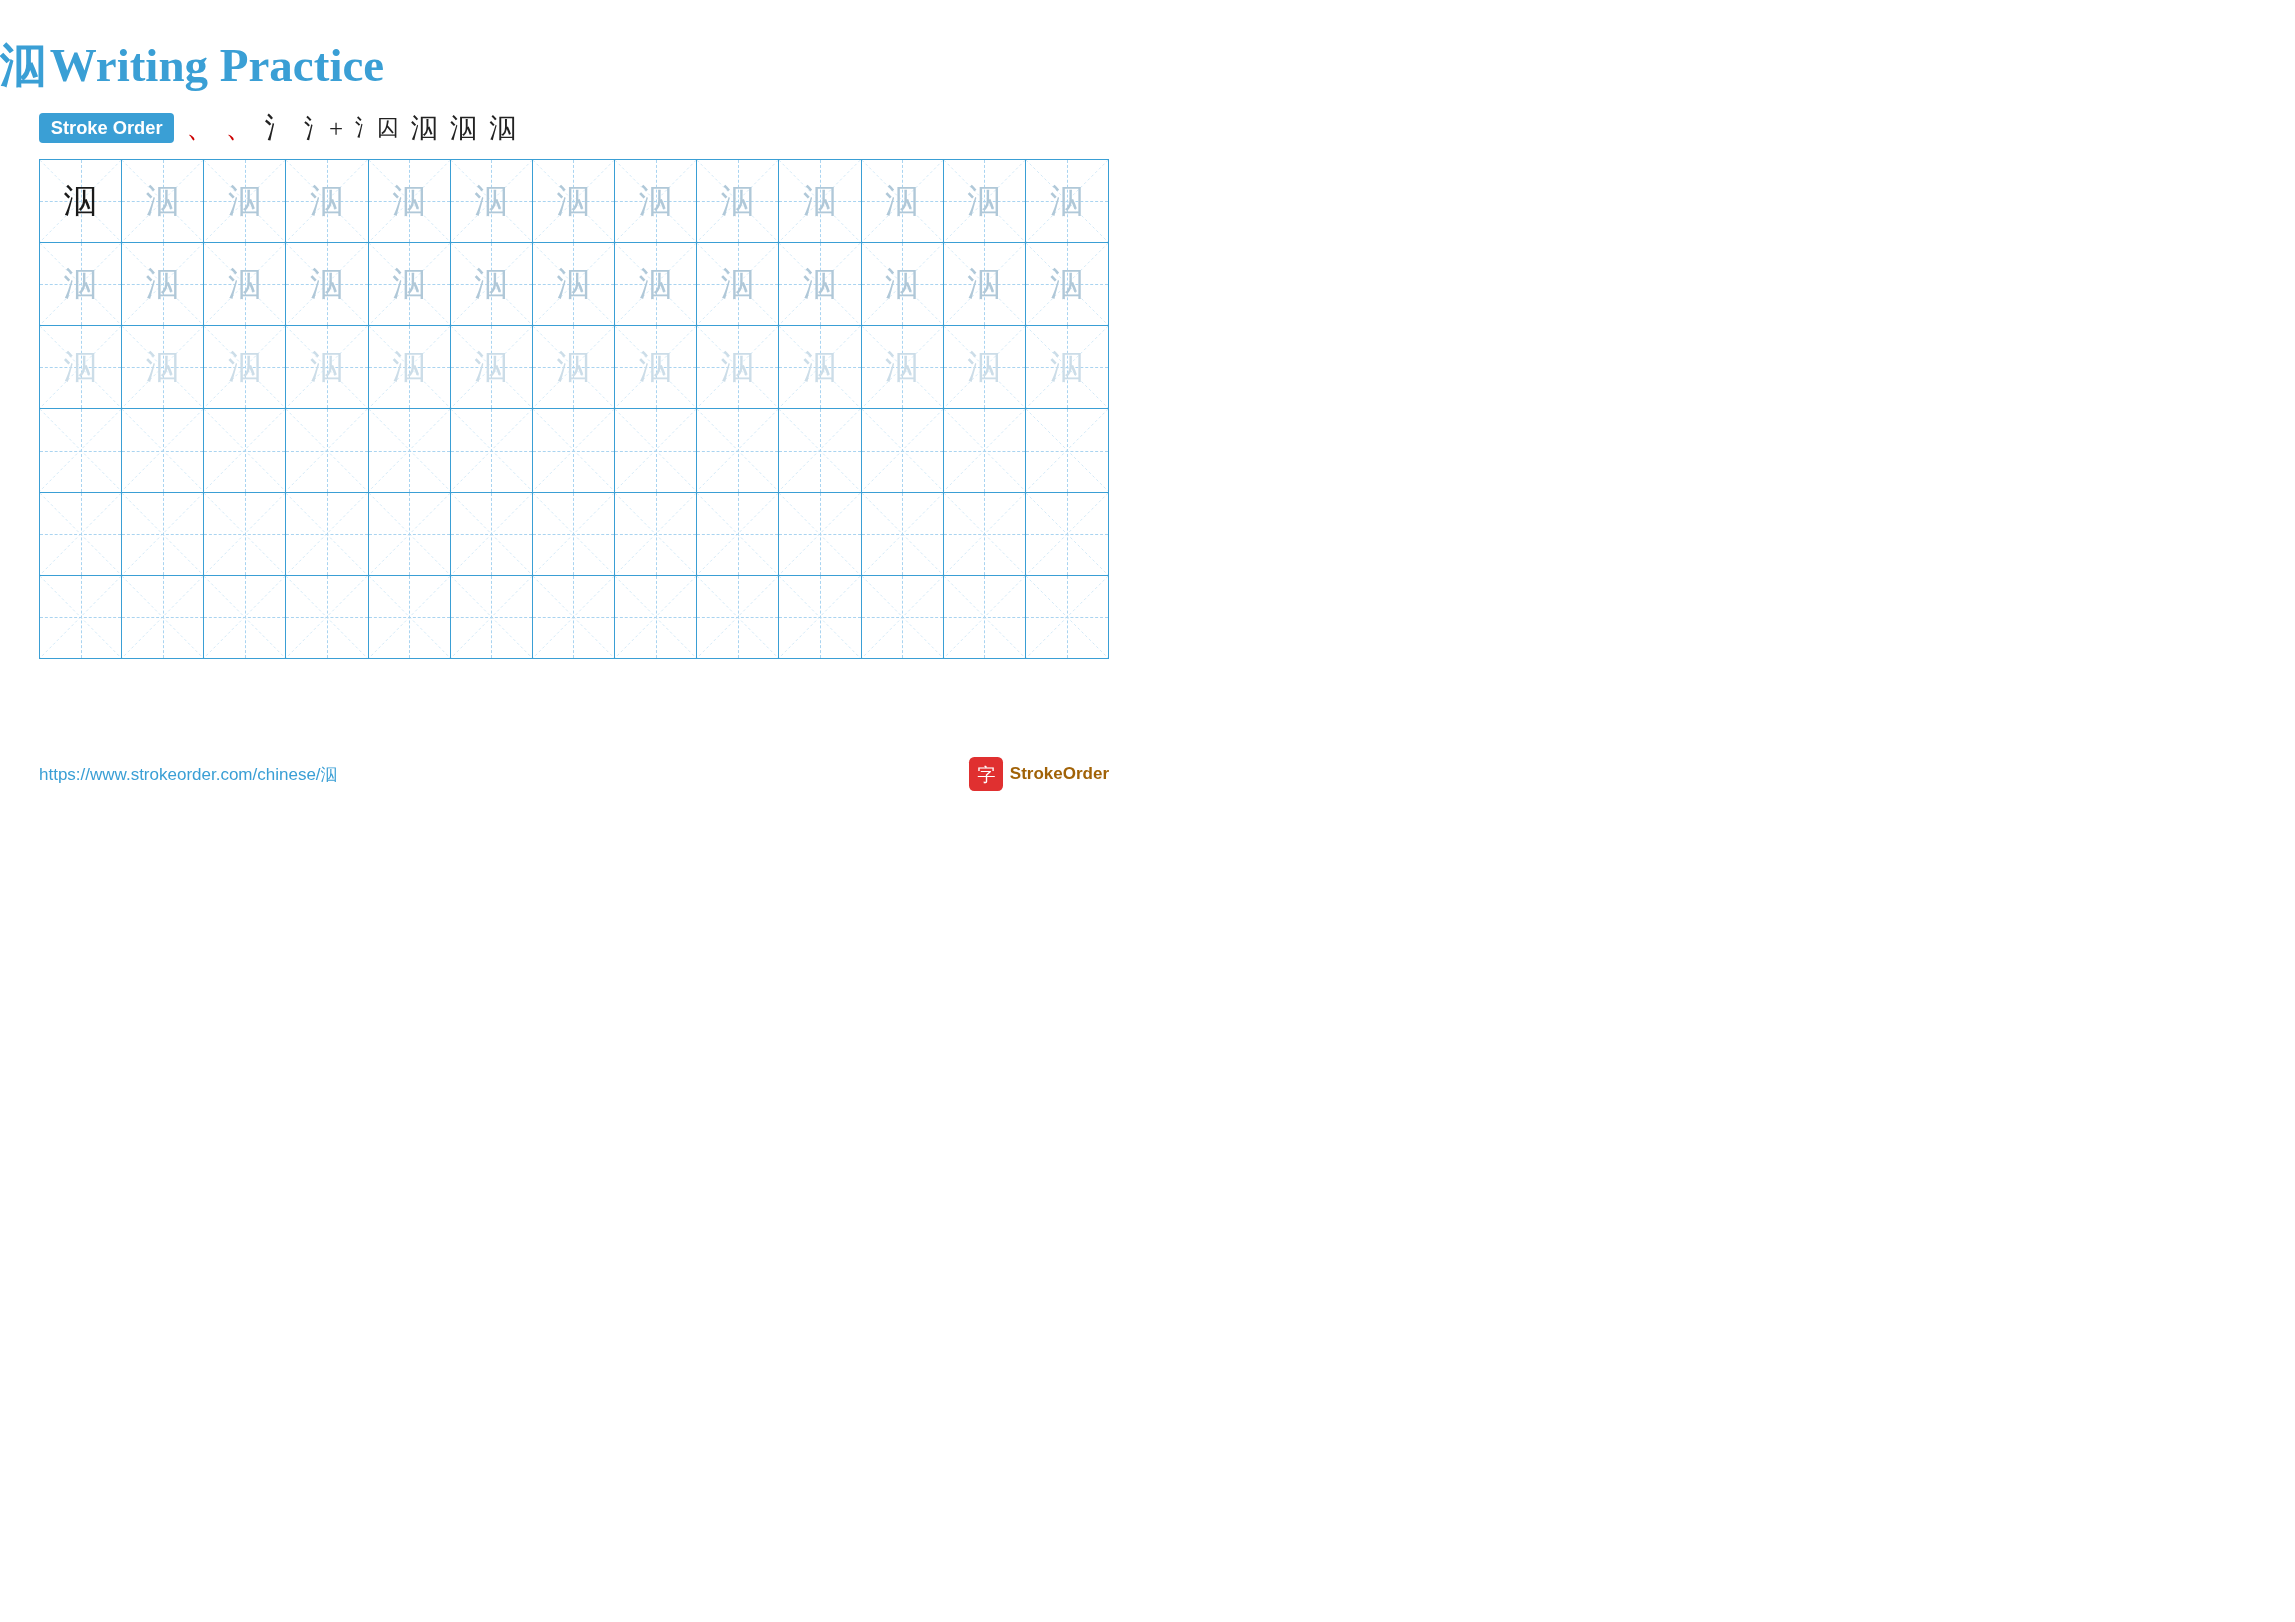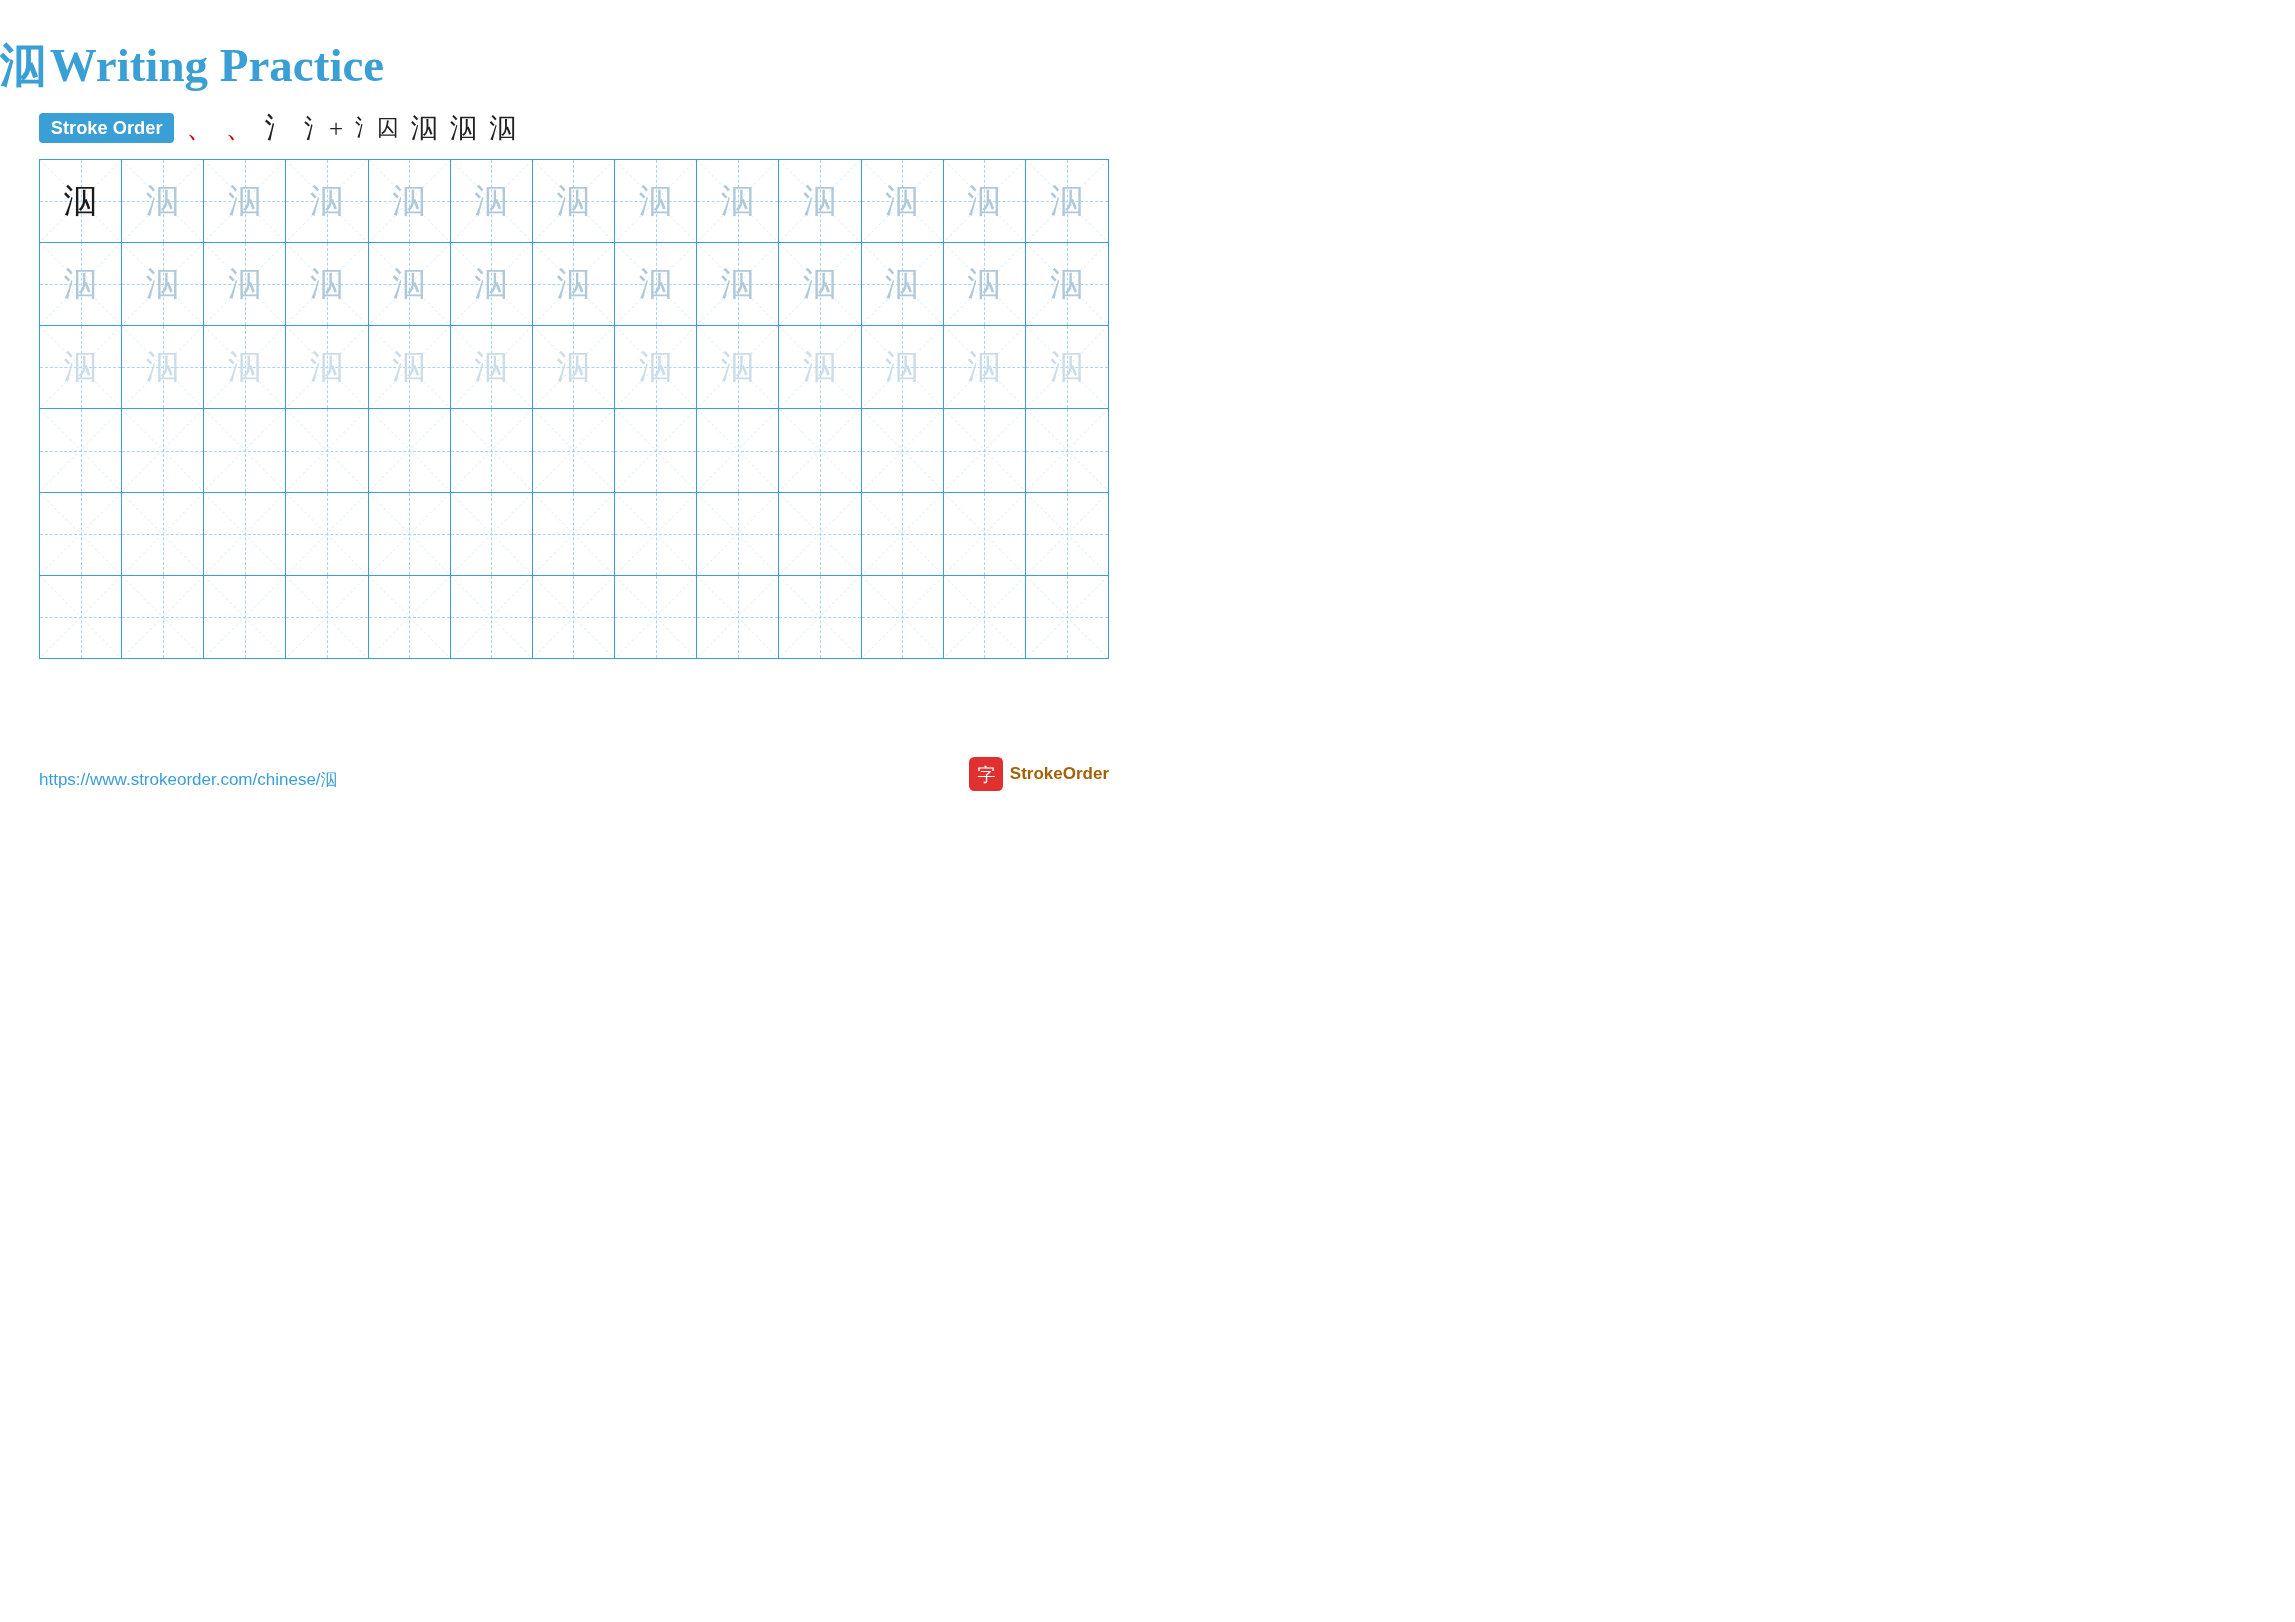--- a/index.html
+++ b/index.html
@@ -154,7 +154,7 @@
       left: 0;
       right: 0;
       display: flex;
-      align-items: flex-end;
+      align-items: center;
       justify-content: space-between;
       padding: 0 39px;
     }

